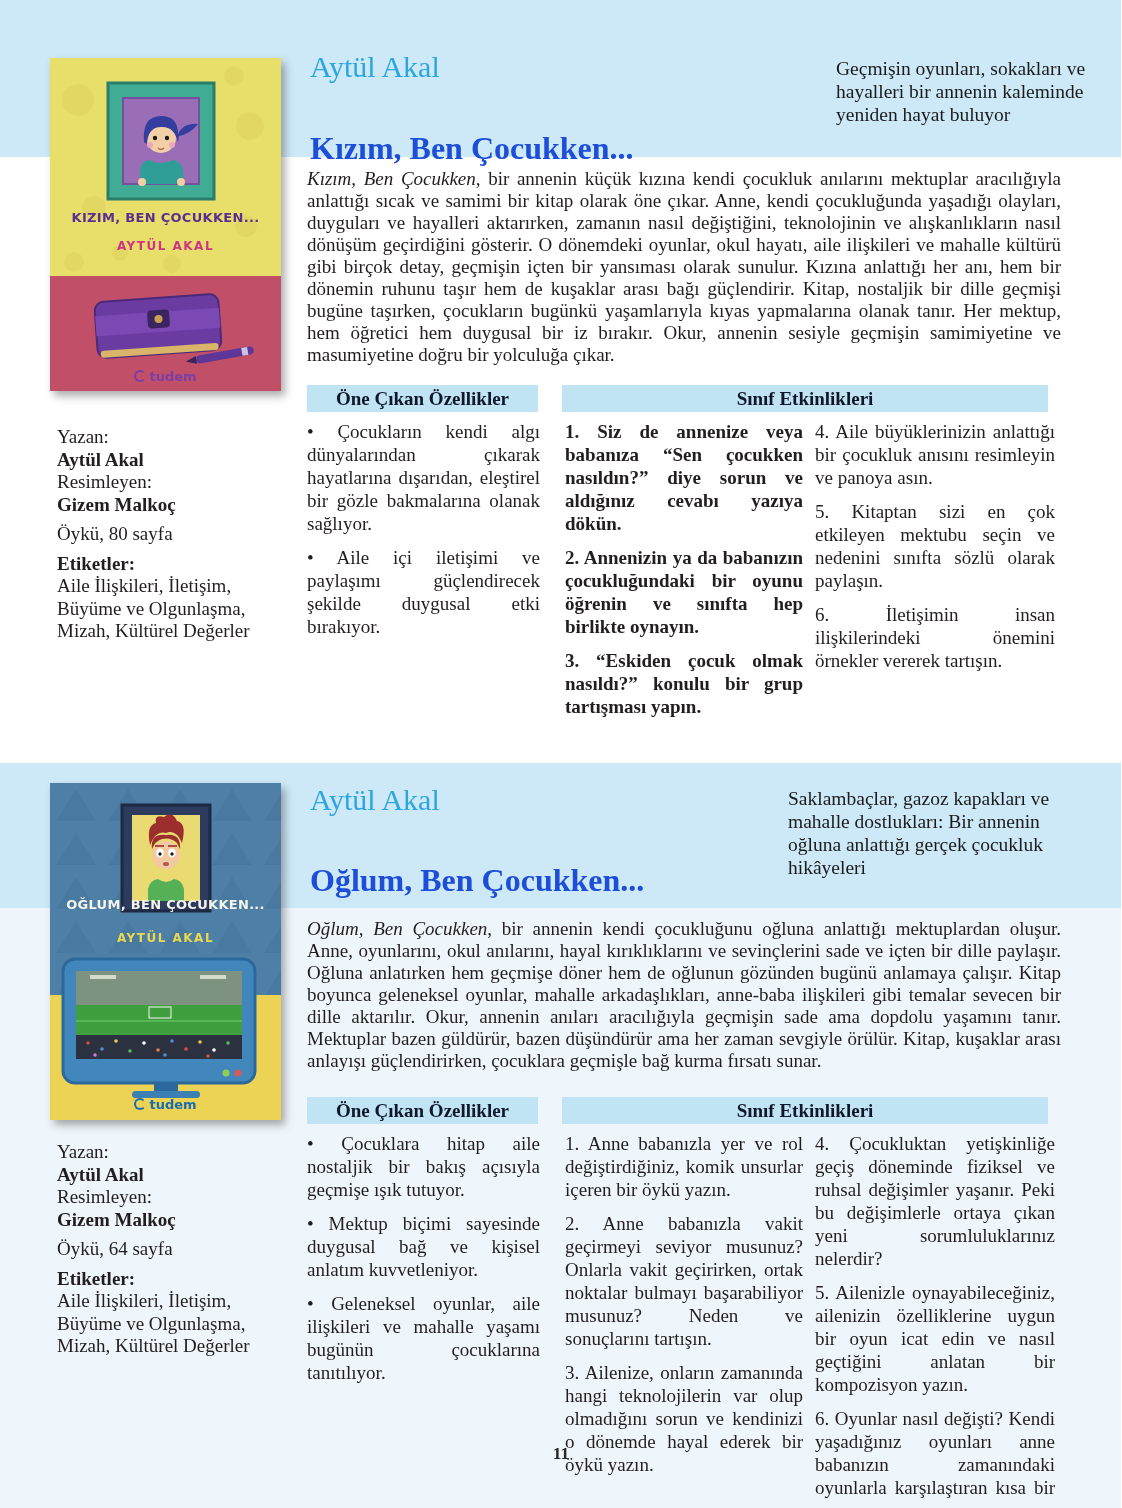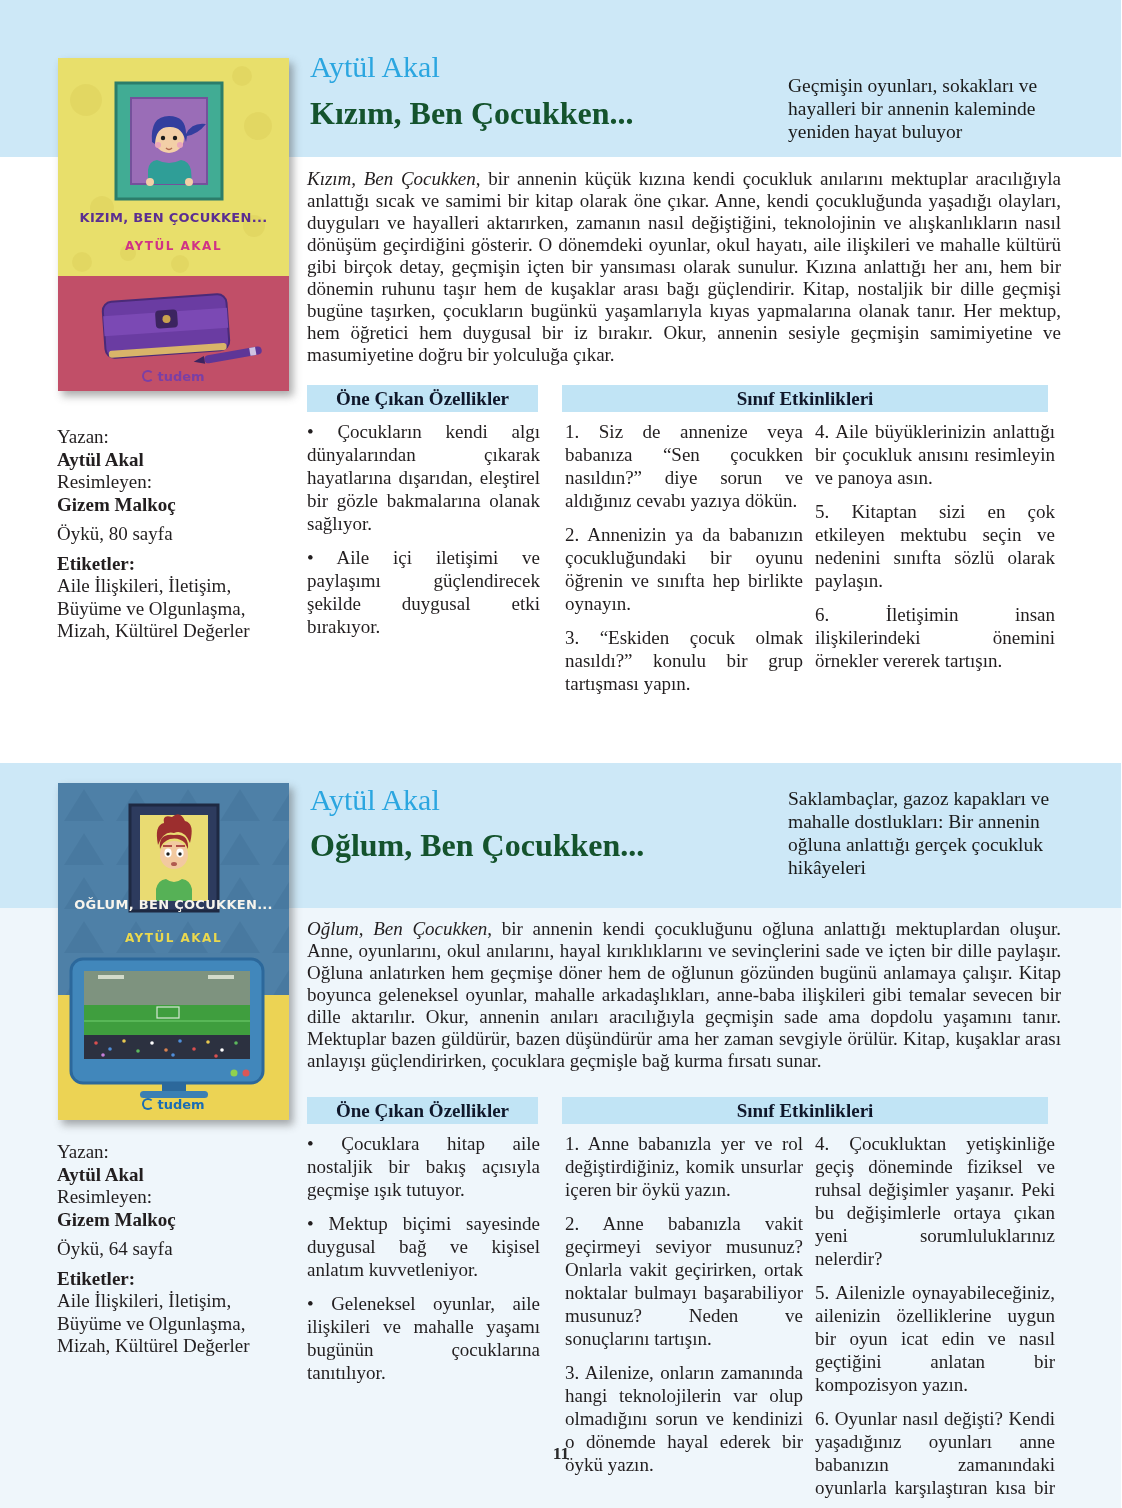--- a/index.html
+++ b/index.html
@@ -51,7 +51,7 @@
 
     <div class="hdr-author" style="top:50px;">Aytül Akal</div>
     <div class="hdr-title" style="top:95px;">Kızım, Ben Çocukken...</div>
-    <div class="hdr-tagline" style="top:74px;">Geçmişin oyunları, sokakları ve hayalleri bir annenin kaleminde yeniden hayat buluyor</div>
+    <div class="hdr-tagline" style="top:57px;margin-left:48px;">Geçmişin oyunları, sokakları ve hayalleri bir annenin kaleminde yeniden hayat buluyor</div>
 
     <div class="cover" style="top:58px;">
       <svg width="231" height="333" viewBox="0 0 231 333">

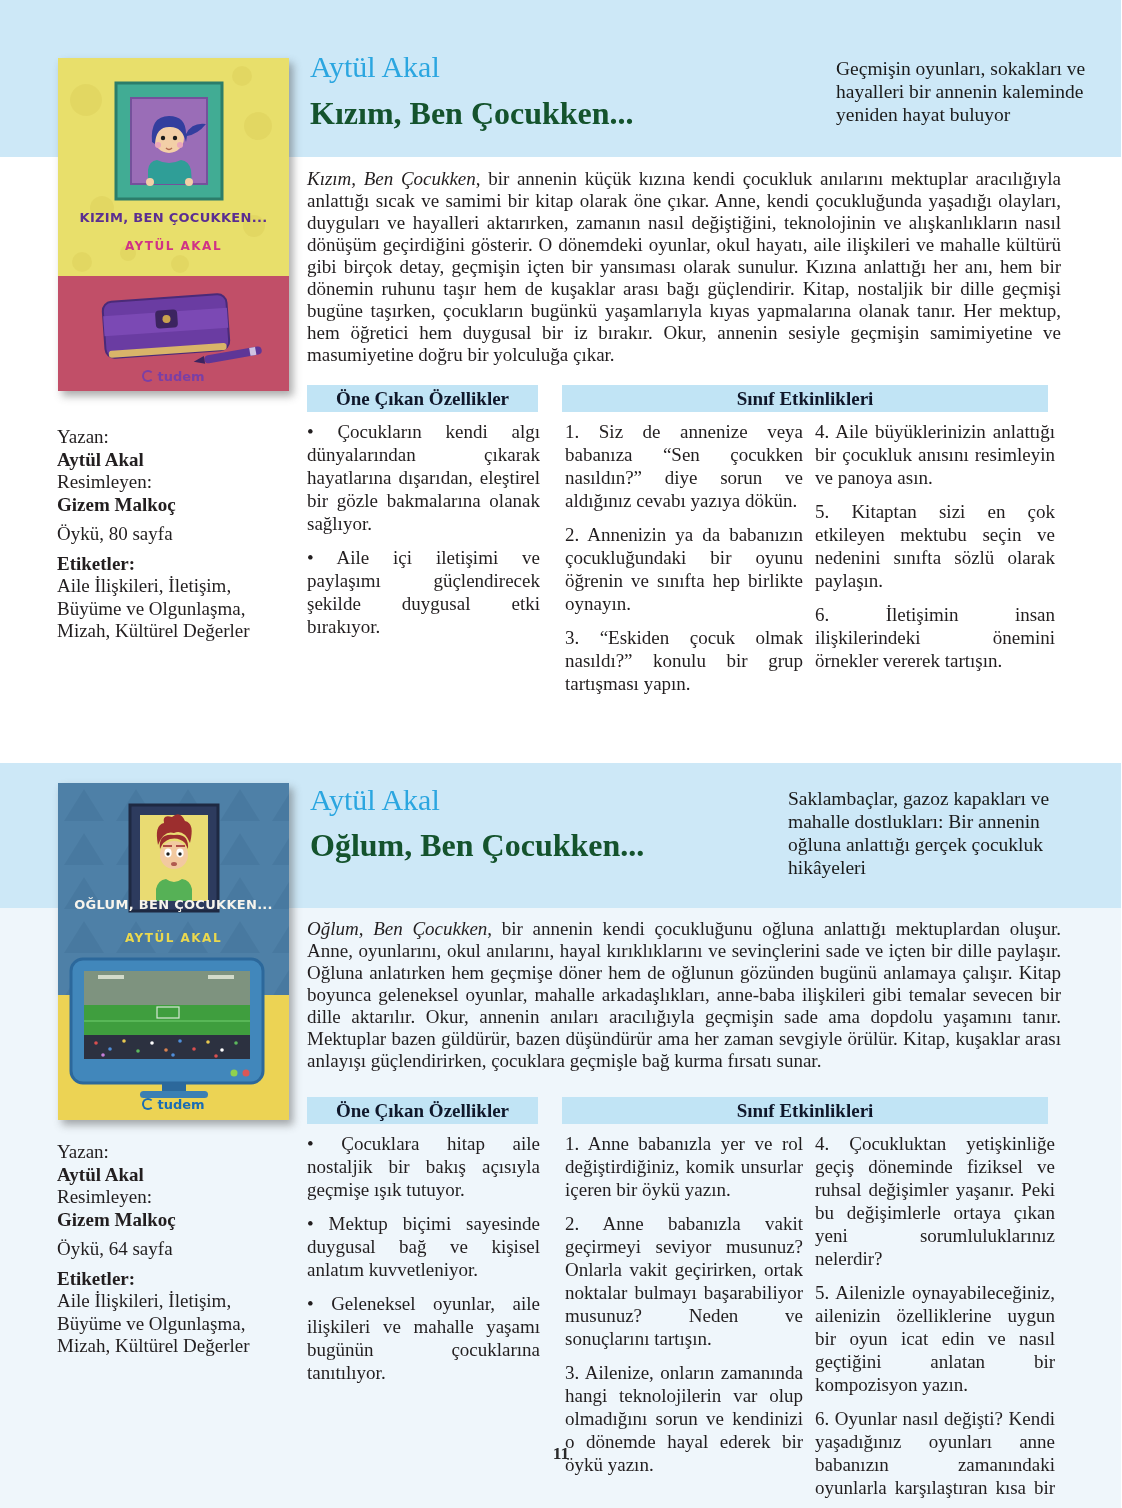--- a/index.html
+++ b/index.html
@@ -13,7 +13,7 @@
   .sec { position:absolute; left:0; width:1122px; }
 
   .hdr-author { position:absolute; left:310px; font-size:30px; color:#2ba6e0; }
-  .hdr-title  { position:absolute; left:310px; font-size:32px; font-weight:bold; color:#14532d; }
+  .hdr-title  { position:absolute; left:310px; font-size:32px; font-weight:bold; color:#1d4ed8;margin-top:35px; }
   .hdr-tagline{ position:absolute; left:788px; width:272px; font-size:19.5px; line-height:1.18; color:#1b1b1b; }
 
   .body-par { position:absolute; left:307px; width:754px; font-size:19px; line-height:22px; text-align:justify; }

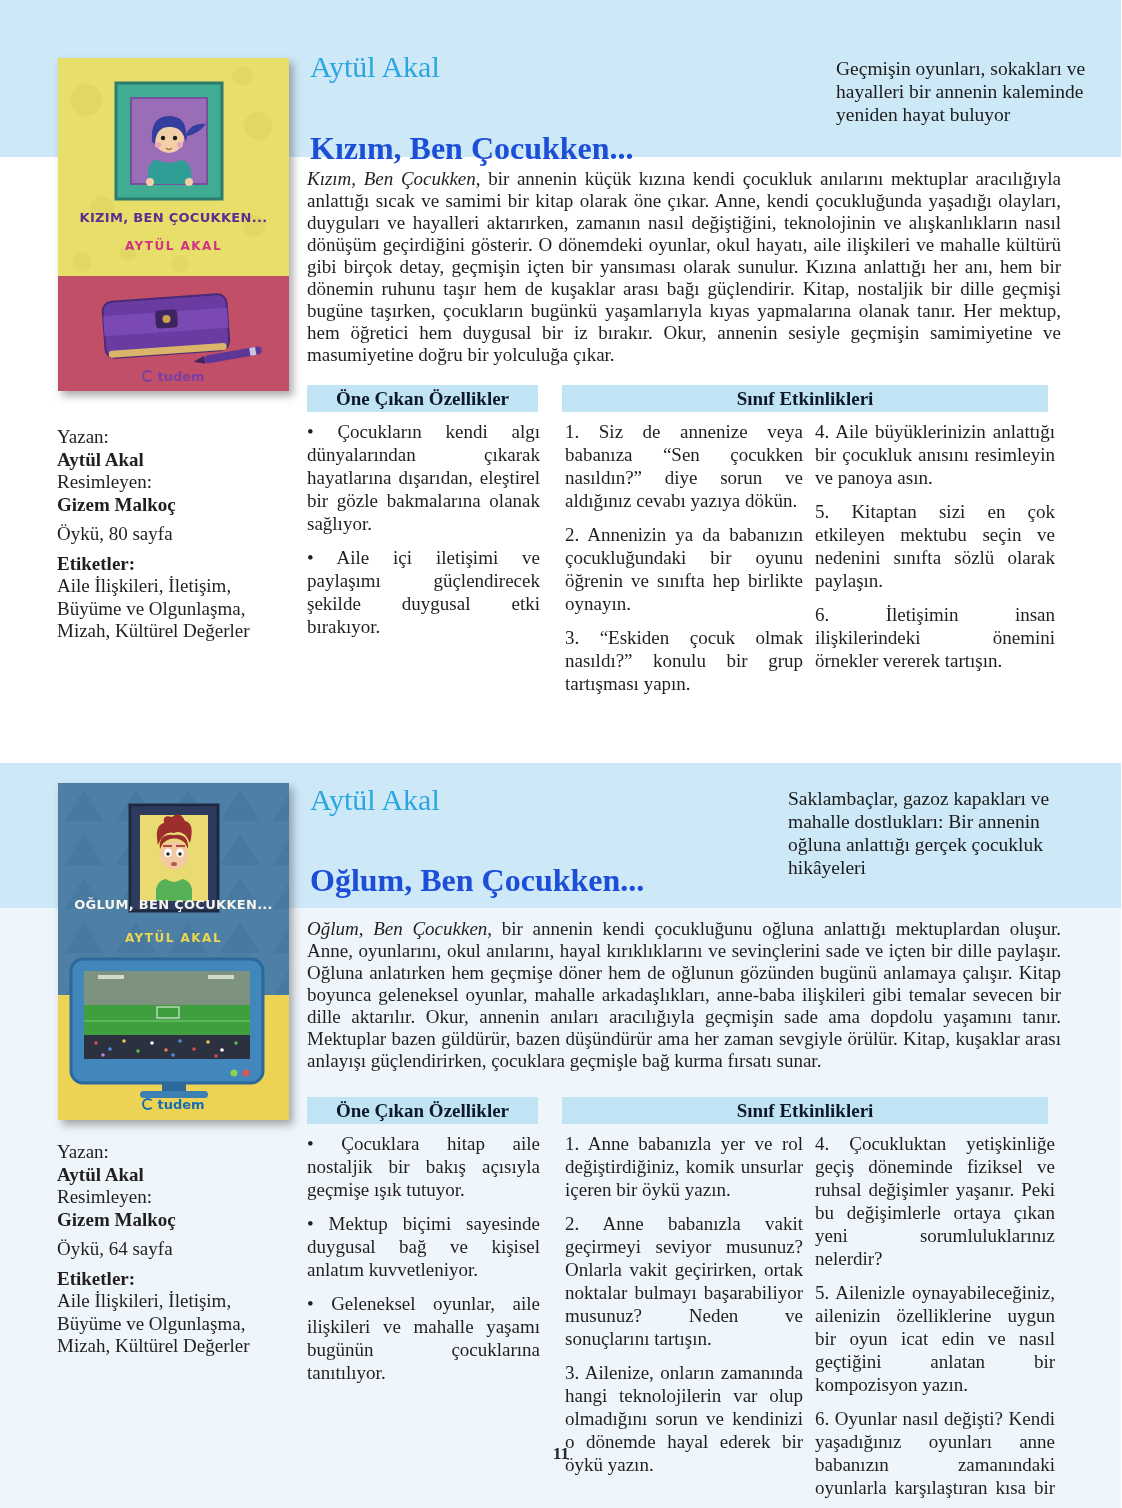--- a/index.html
+++ b/index.html
@@ -29,7 +29,7 @@
   .meta .b { font-weight:bold; }
   .meta .gap { height:7px; }
 
-  .cover { position:absolute; left:58px; width:231px; box-shadow:4px 5px 8px rgba(70,70,70,.45); }
+  .cover { position:absolute; left:50px; width:231px; box-shadow:4px 5px 8px rgba(70,70,70,.45); }
   .cover svg { display:block; }
   .cover-txt { position:absolute; left:0; width:231px; text-align:center;
                font-family:"DejaVu Sans","Liberation Sans",sans-serif; font-weight:bold; }

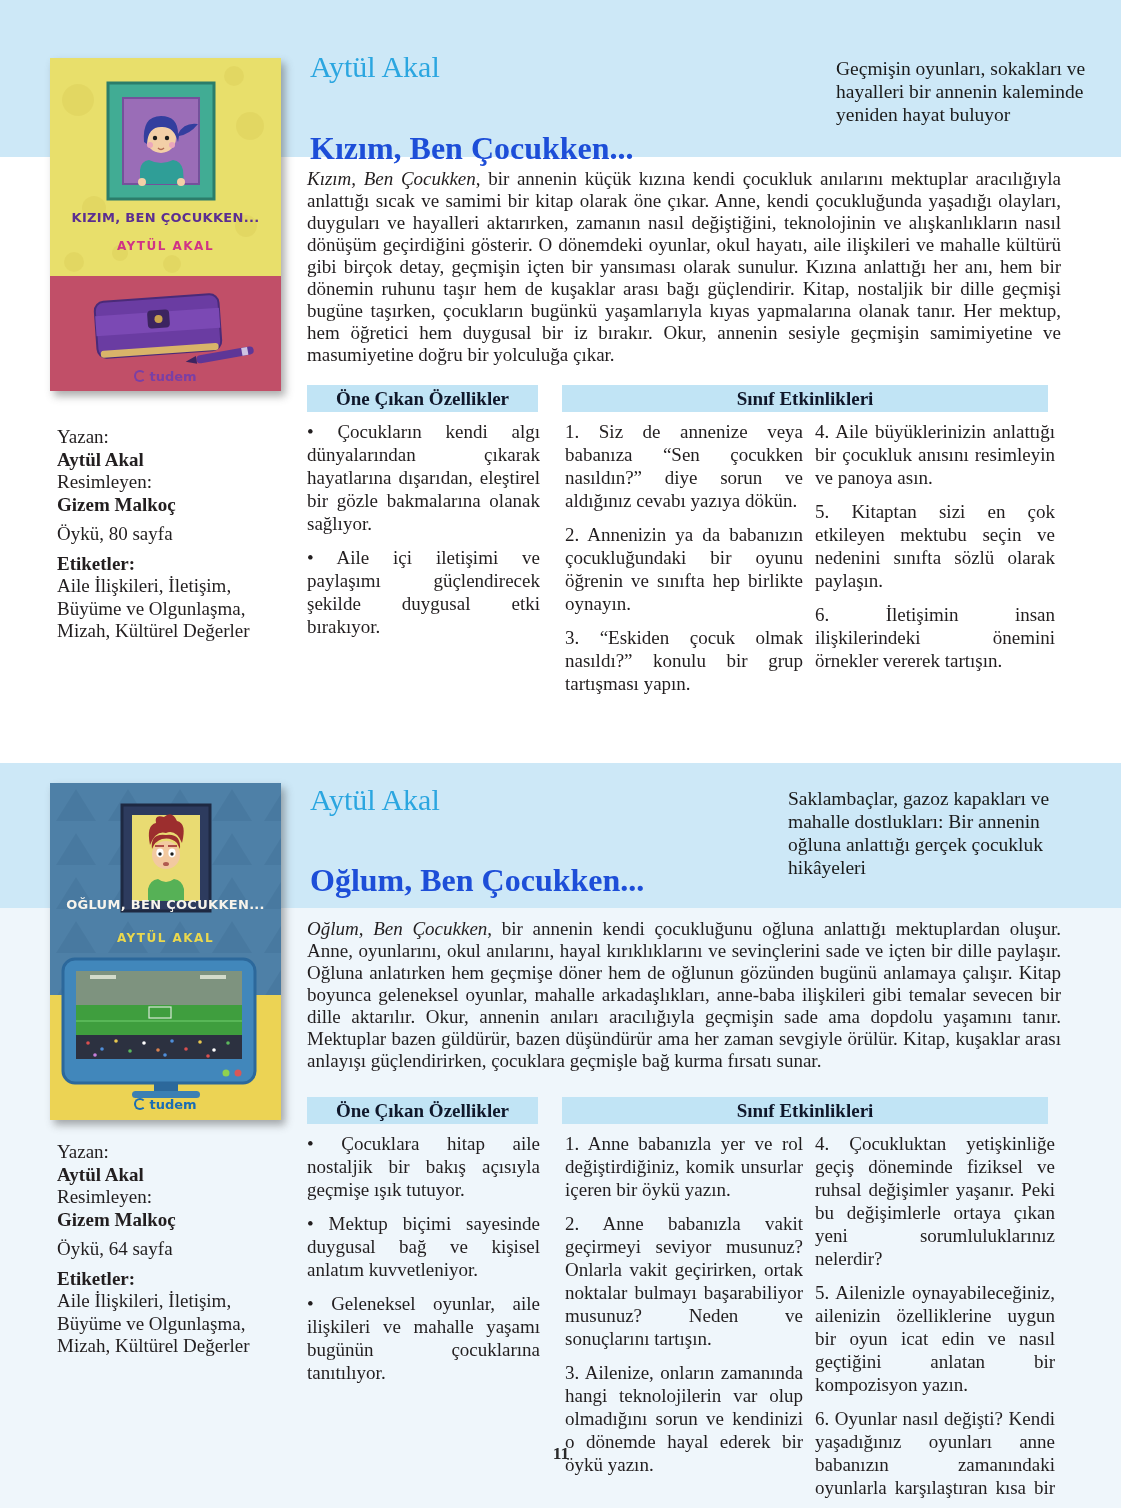--- a/index.html
+++ b/index.html
@@ -113,7 +113,7 @@
       <div class="item">•  Aile içi iletişimi ve paylaşımı güçlendirecek şekilde duygusal etki bırakıyor.</div>
     </div>
 
-    <div class="col" style="left:565px; top:420px; width:238px;">
+    <div class="col" style="left:565px; top:420px; width:238px;font-weight:bold;">
       <div class="item">1. Siz de annenize veya babanıza “Sen çocukken nasıldın?” diye sorun ve aldığınız cevabı yazıya dökün.</div>
       <div class="item">2. Annenizin ya da babanızın çocukluğundaki bir oyunu öğrenin ve sınıfta hep birlikte oynayın.</div>
       <div class="item">3. “Eskiden çocuk olmak nasıldı?” konulu bir grup tartışması yapın.</div>

